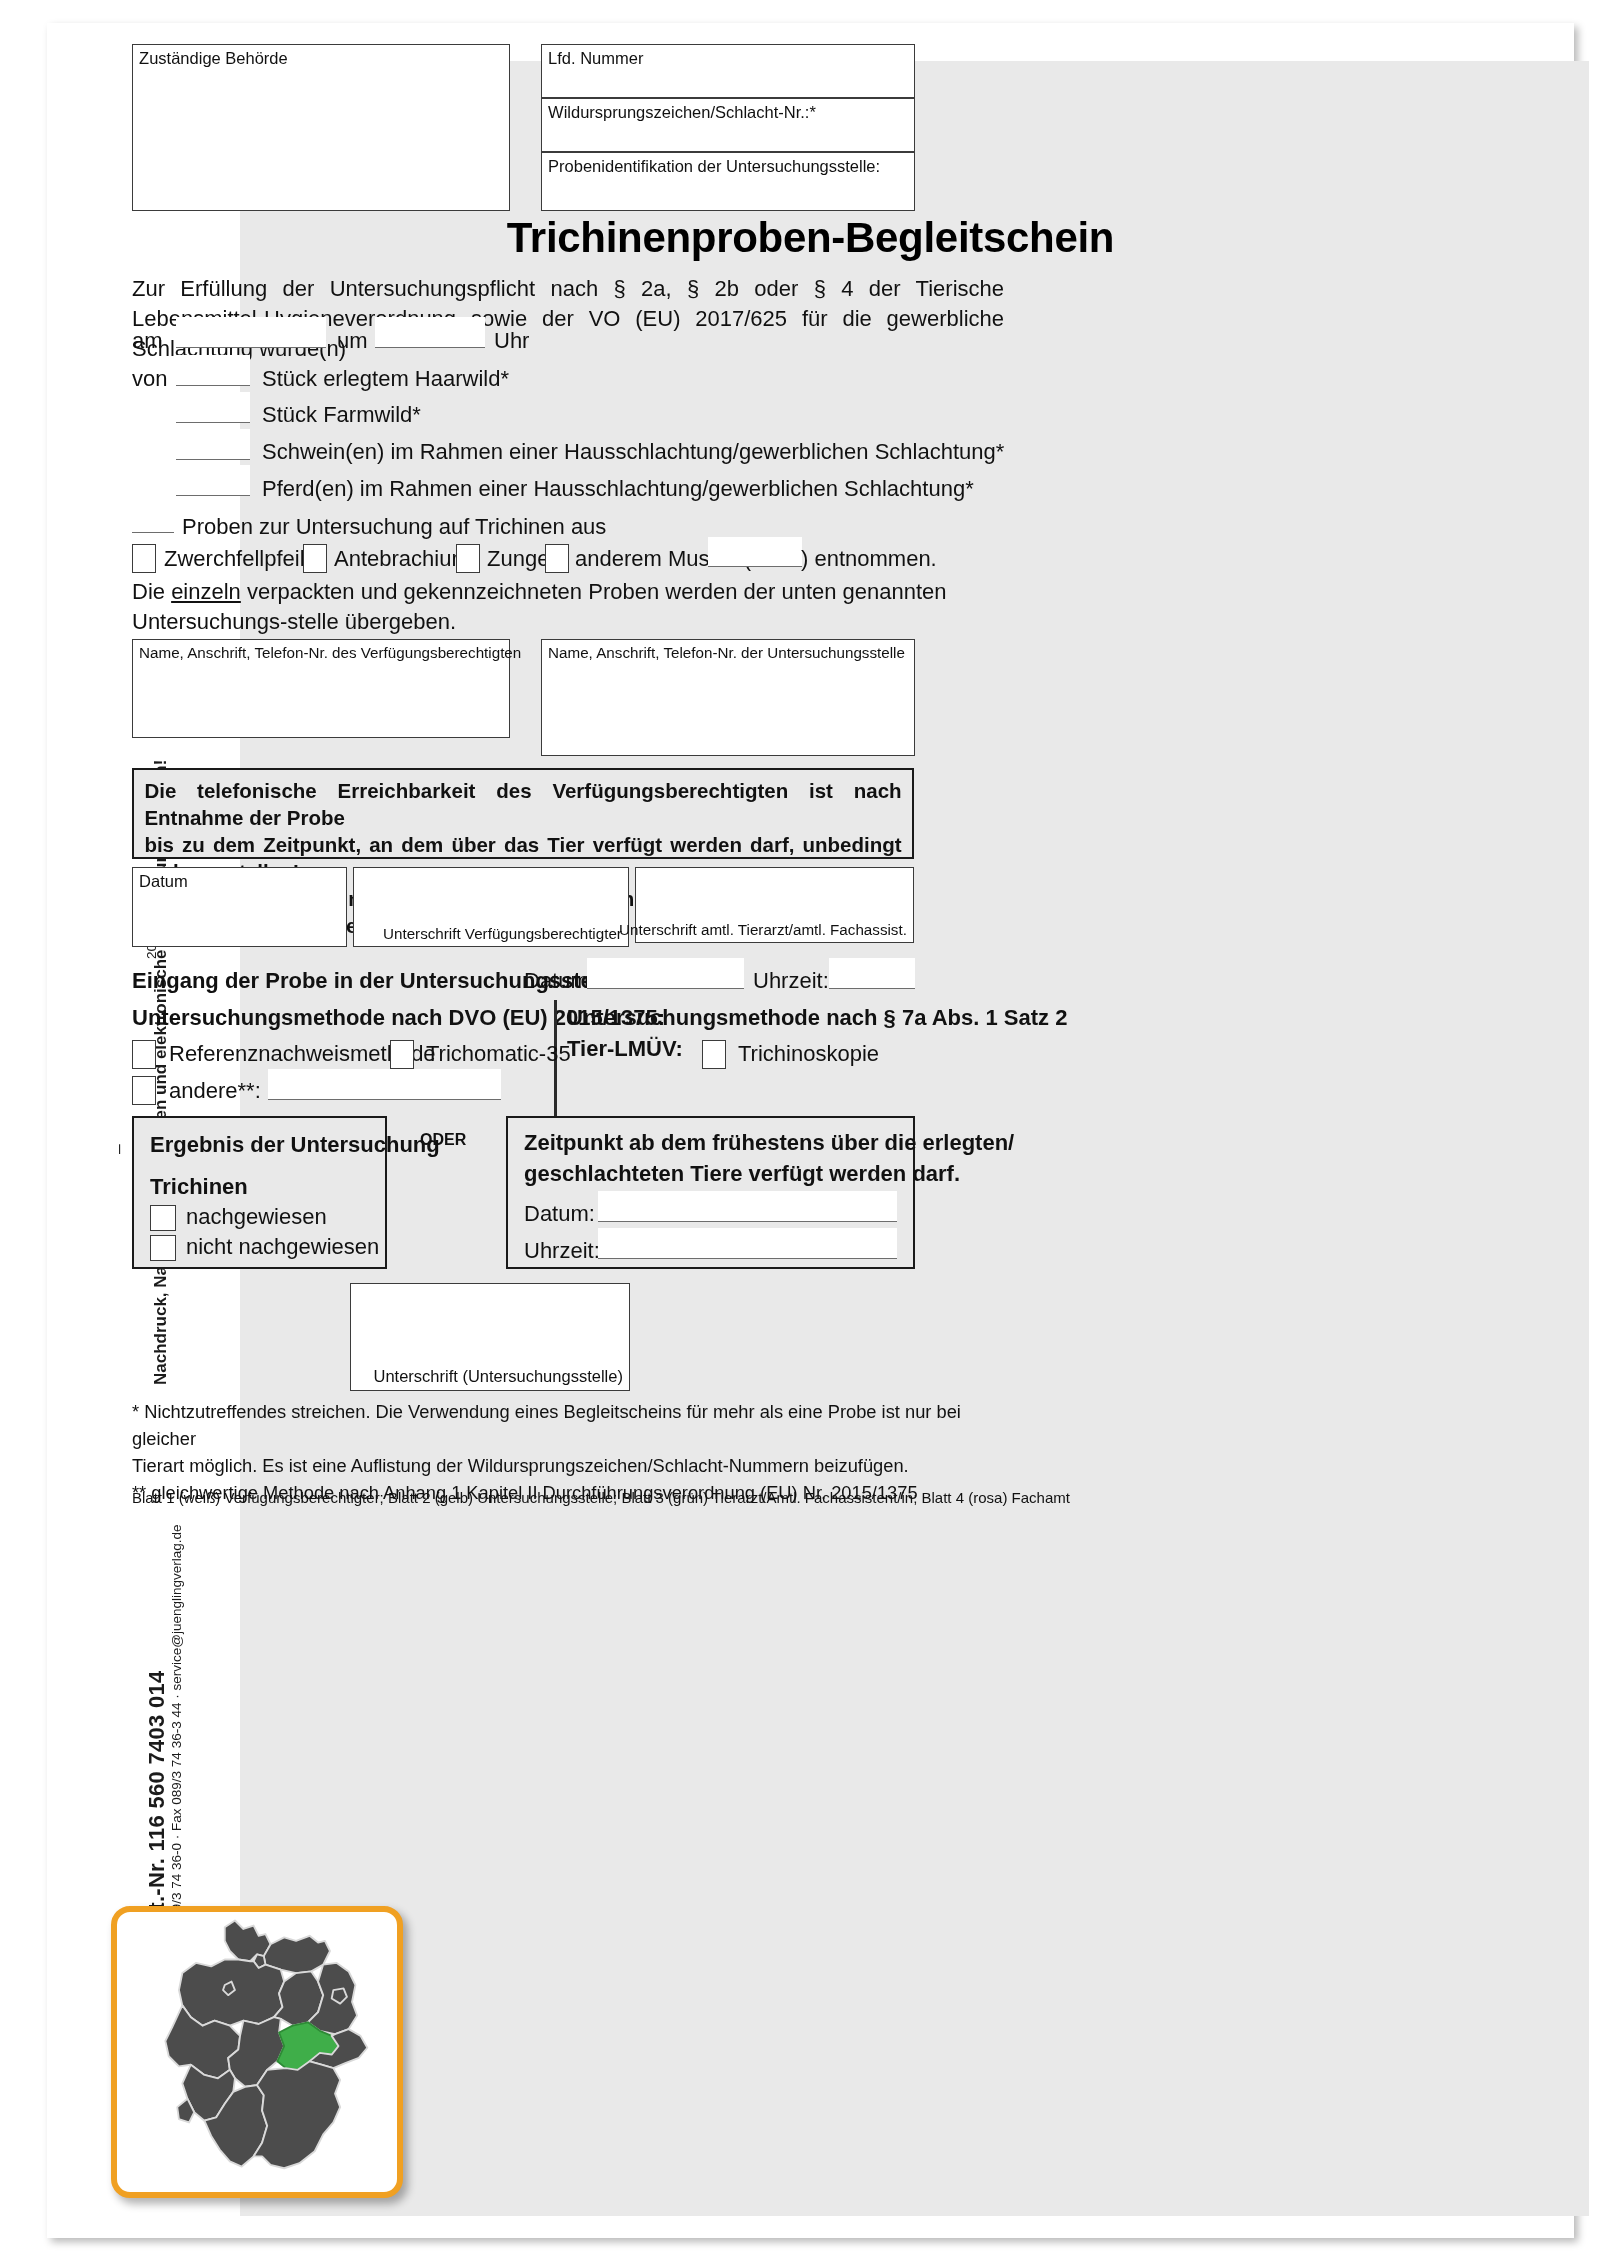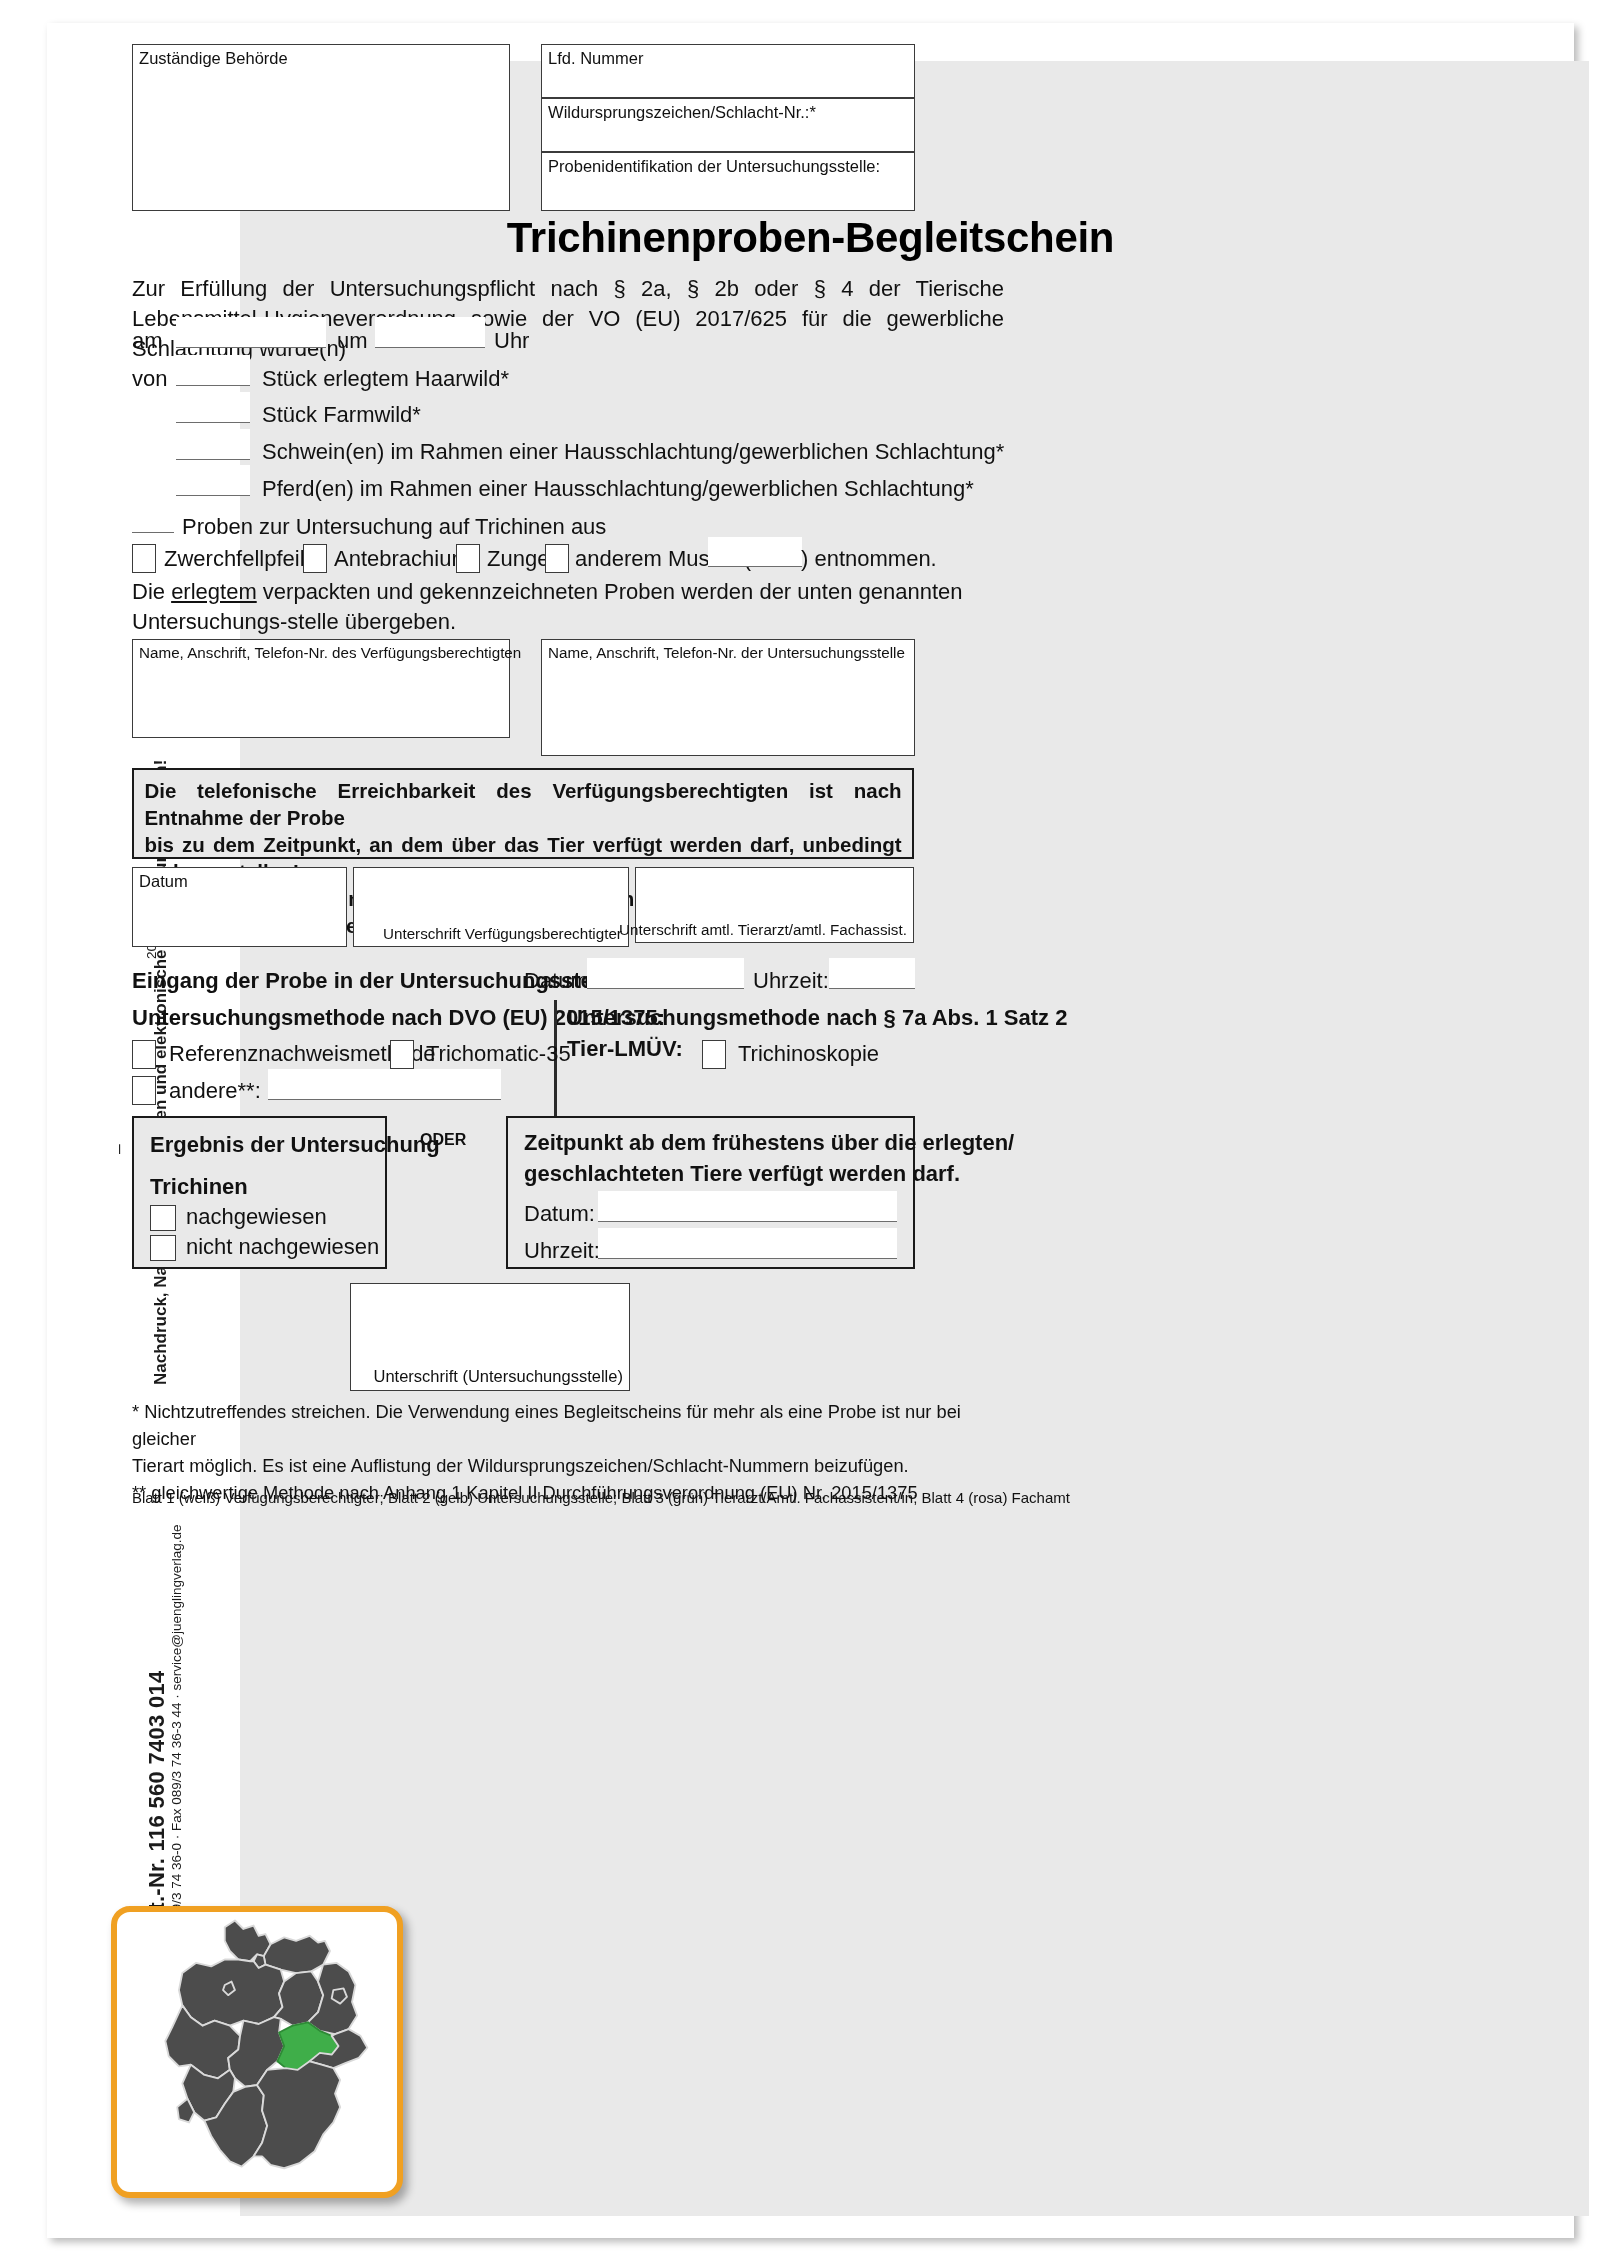--- a/index.html
+++ b/index.html
@@ -210,7 +210,7 @@
   <div class="fill" style="left:661px; top:514px; width:94px; height:30px;"></div>
   <span class="lbl" style="left:754px; top:523px;">) entnommen.</span>
 
-  <div class="para nojust" style="left:85px; top:554px; width:872px;">Die <span style="text-decoration:underline">erlegtem</span> verpackten und gekennzeichneten Proben werden der unten genannten Untersuchungs-stelle übergeben.</div>
+  <div class="para nojust" style="left:85px; top:554px; width:872px;">Die <span style="text-decoration:underline">einzeln</span> verpackten und gekennzeichneten Proben werden der unten genannten Untersuchungs-stelle übergeben.</div>
 
   <div class="box" style="left:85px; top:616px; width:378px; height:99px;padding-left:16px;">
     <span class="cap" style="font-size:15.2px;">Name, Anschrift, Telefon-Nr. des Verfügungsberechtigten</span>

